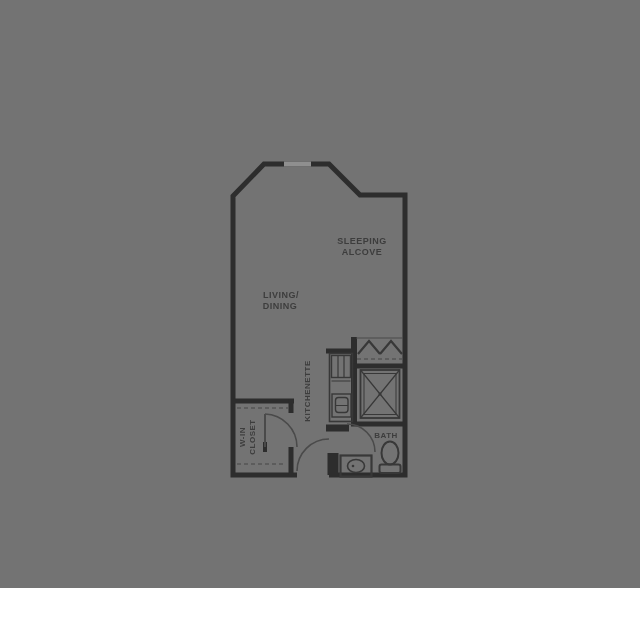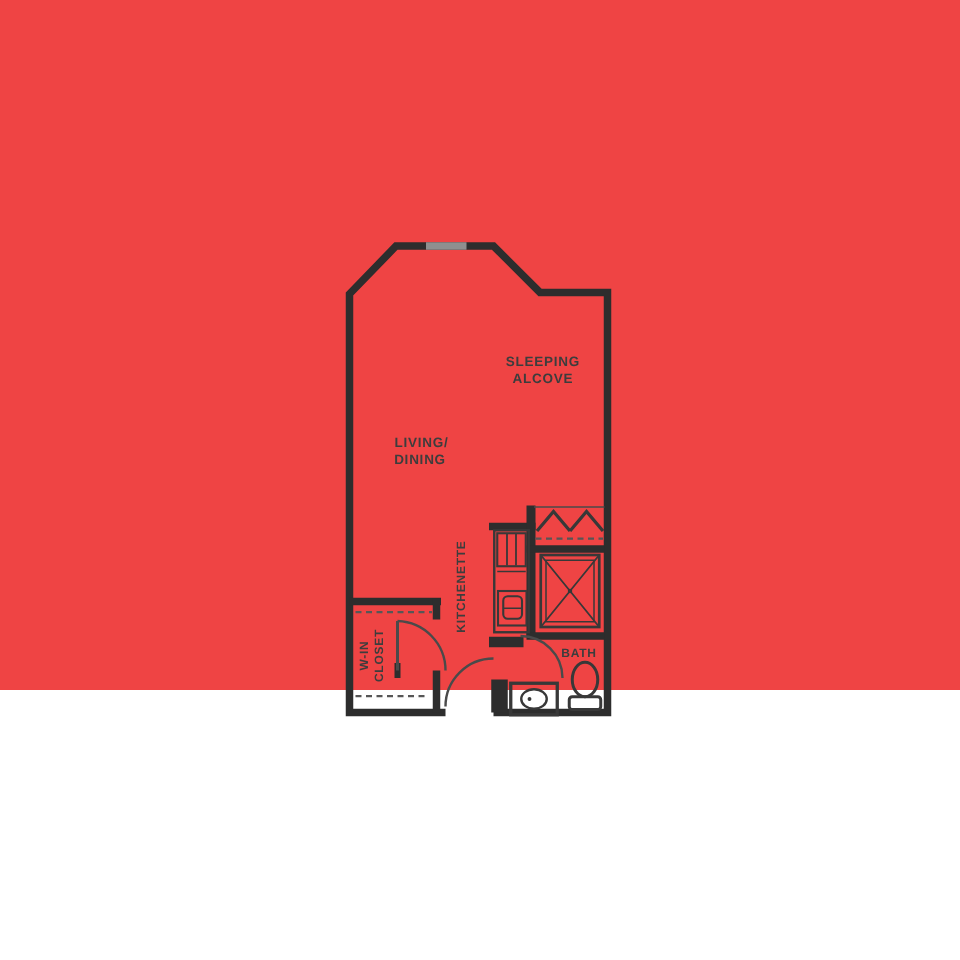--- a/index.html
+++ b/index.html
@@ -7,7 +7,7 @@
     width:640px;height:640px;background:#ffffff;overflow:hidden;
     font-family:"Liberation Sans", sans-serif;
   }
-  .plan-wrap{position:relative;width:640px;height:460px;background:#ef4444;}
+  .plan-wrap{position:relative;width:640px;height:588px;background:#737373;}
   svg.plan{position:absolute;left:0;top:0;filter:blur(0.3px);}
   .wall{stroke:#2d2d2d;fill:none;stroke-linecap:butt;stroke-linejoin:miter;}
   .thinline{stroke:#4a4a4a;fill:none;}

